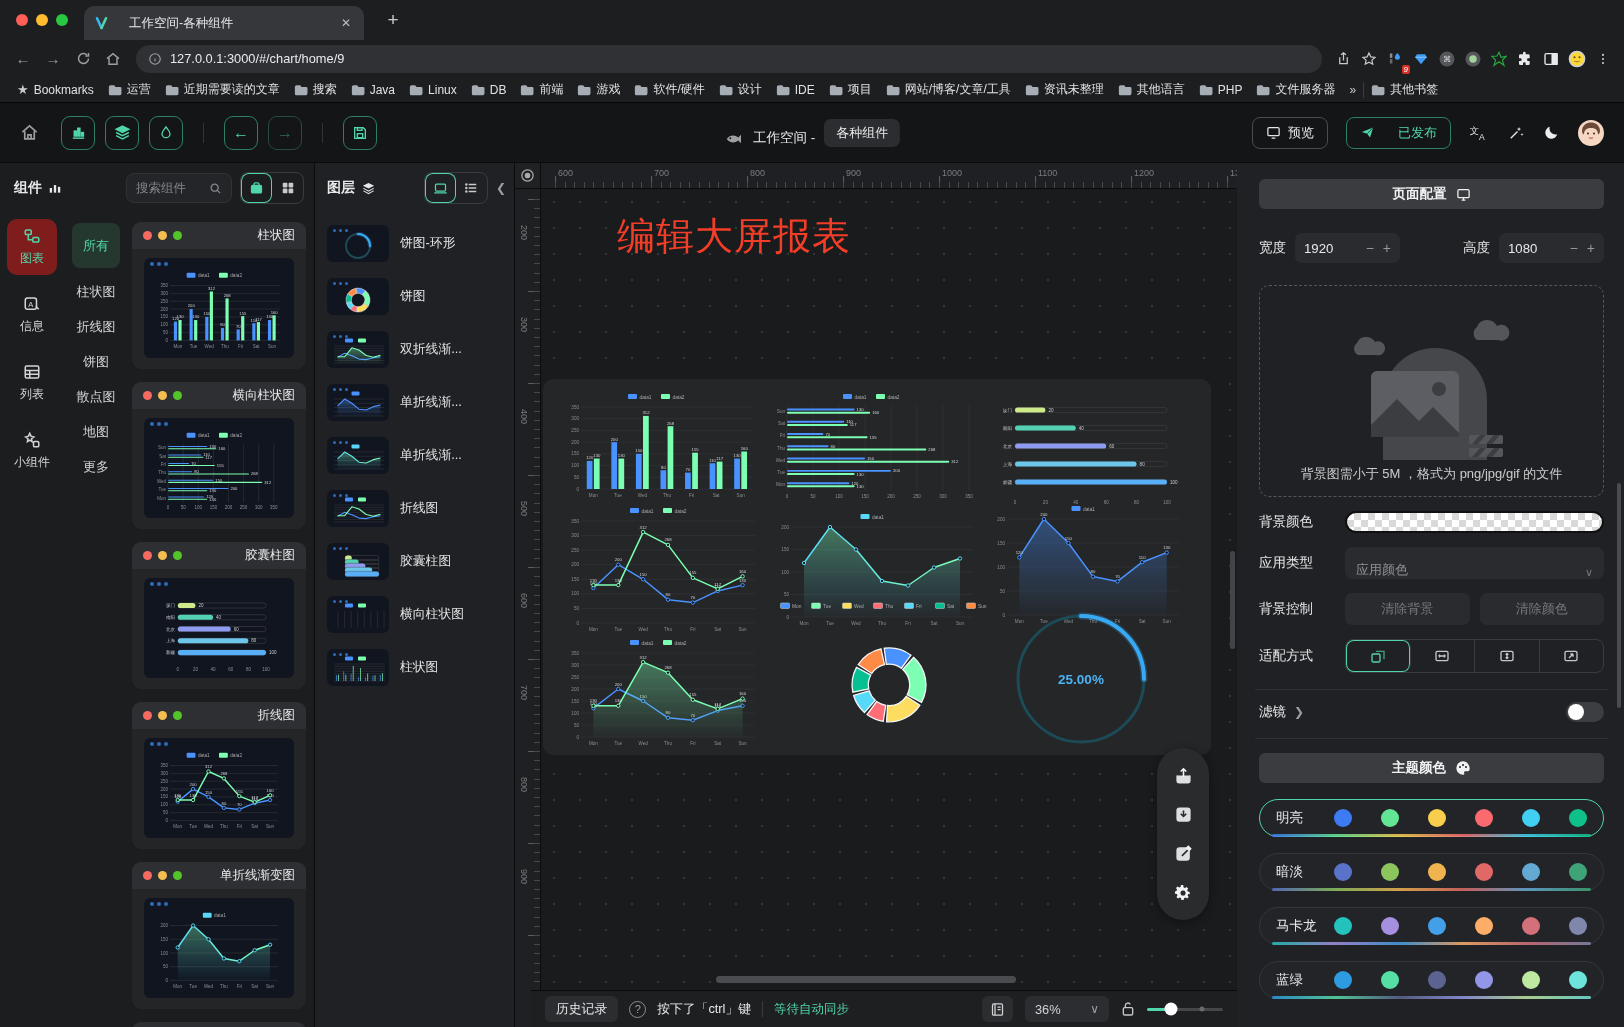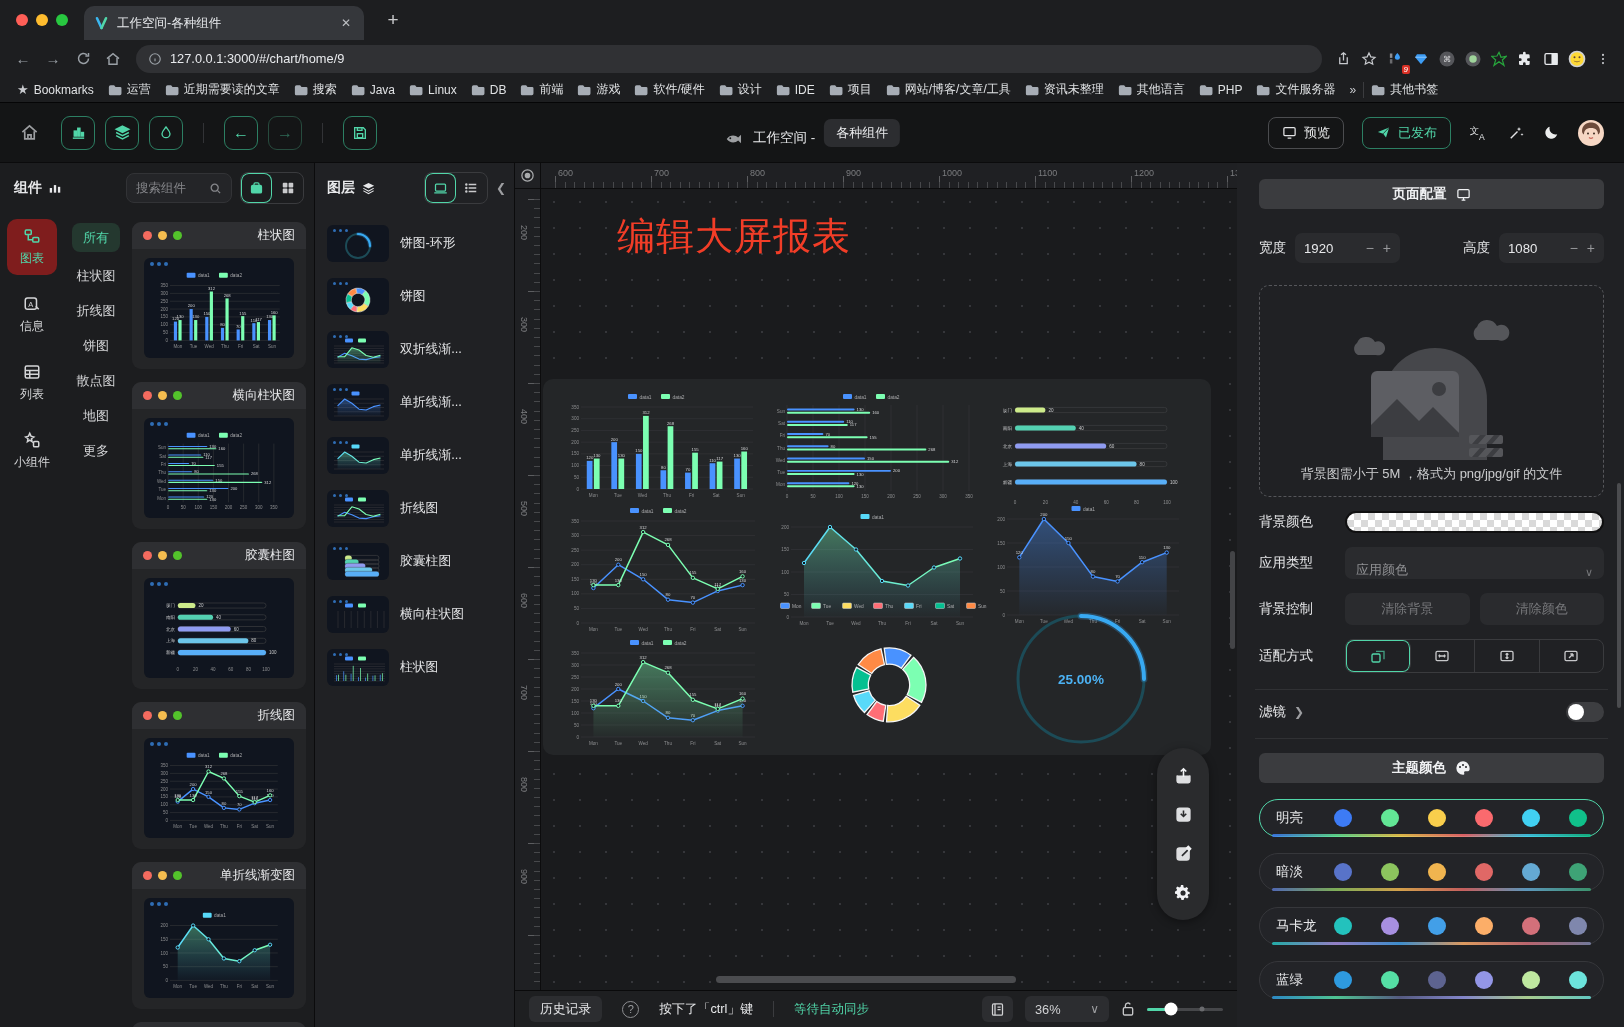--- a/index.html
+++ b/index.html
@@ -11,7 +11,7 @@
   .tabstrip{height:40px;background:#1d1e20;display:flex;align-items:flex-end;flex:none}
   .lights{display:flex;gap:8px;align-self:center;margin:0 16px}
   .light{width:12px;height:12px;border-radius:50%}
-  .tab{width:280px;height:34px;background:#35373b;border-radius:10px 10px 0 0;display:flex;align-items:center;padding:0 10px;gap:8px;font-size:12.5px;color:#e8eaed}
+  .tab{width:280px;height:34px;background:#35373b;border-radius:10px 10px 0 0;display:flex;align-items:center;padding:0 10px;gap:20px;font-size:12.5px;color:#e8eaed}
   .tab-close{margin-left:auto;color:#bdbfc3;font-size:12px;width:16px;text-align:center}
   .newtab-btn{align-self:center;color:#c9cacc;font-size:19px;margin-left:16px;width:26px;text-align:center}
   .toolbar{height:37px;background:#1d1e20;display:flex;align-items:center;padding:0 8px;flex:none}

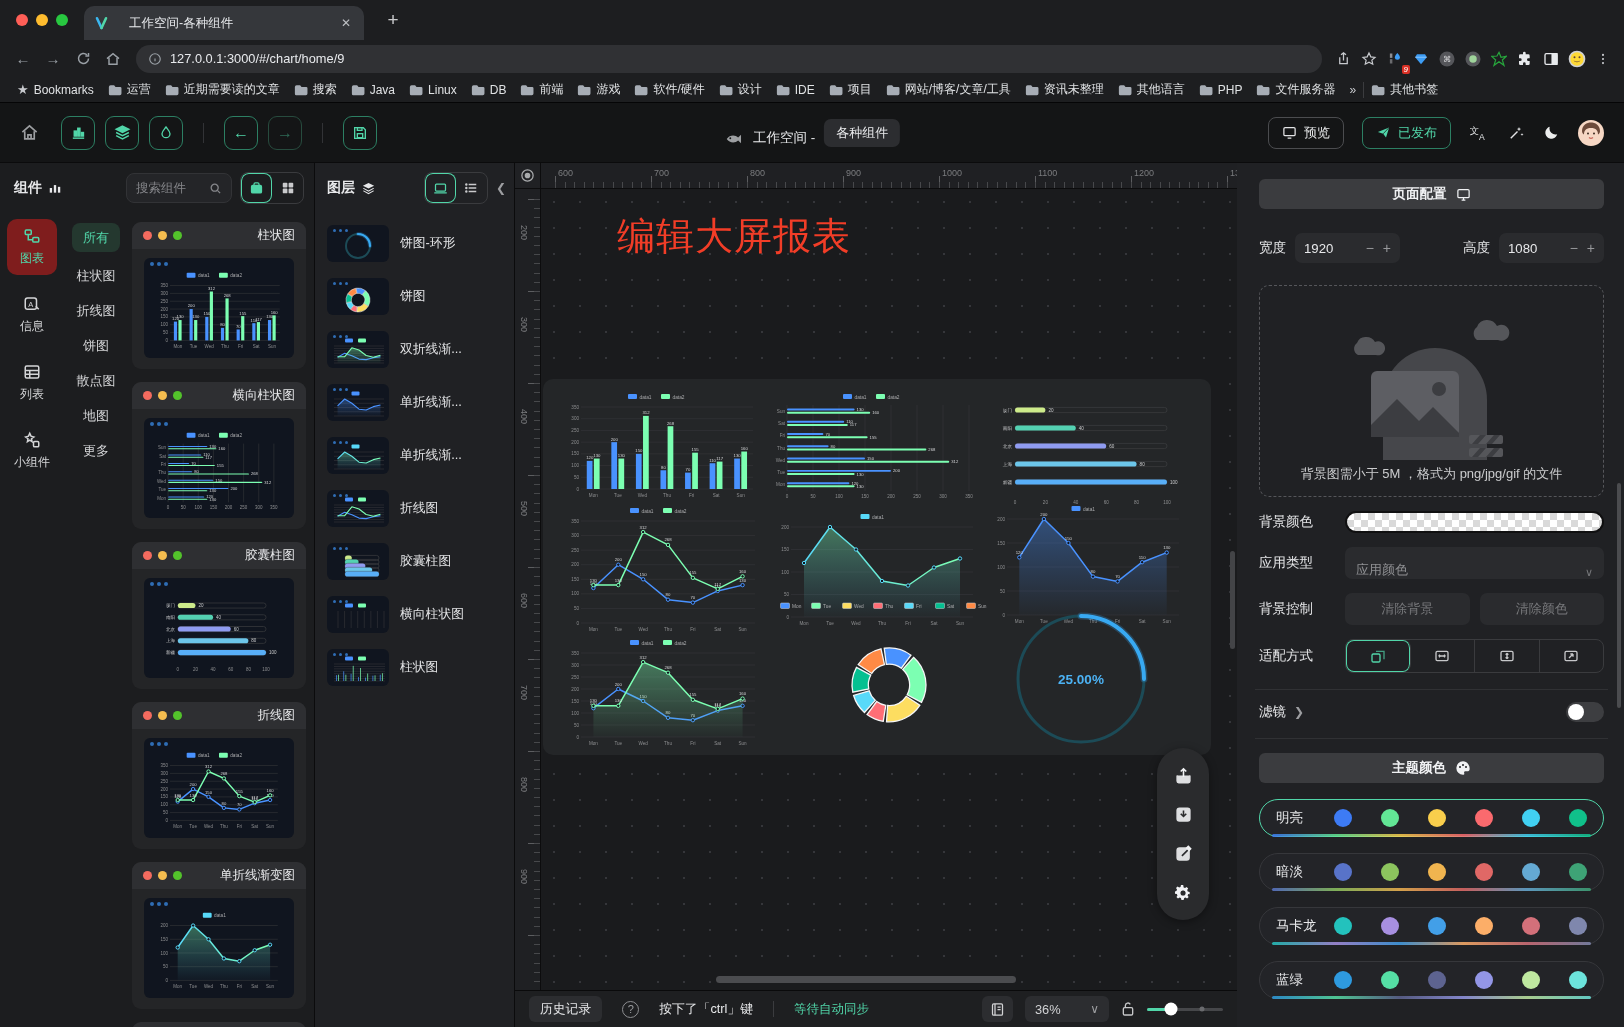--- a/index.html
+++ b/index.html
@@ -36,7 +36,7 @@
   .ws-pill{background:#2c2d30;border-radius:7px;padding:5px 12px;font-size:13px}
   .hd-right{margin-left:auto;display:flex;align-items:center;gap:18px}
   .btn-preview{height:32px;border:1px solid #4b4c4f;border-radius:8px;padding:0 13px;display:flex;align-items:center;gap:7px;font-size:13px;color:#e3e4e6}
-  .btn-publish{height:32px;border:1px solid #2c7f63;border-radius:8px;padding:0 13px;display:flex;align-items:center;gap:7px;font-size:13px;color:#51d6a9}
+  .btn-publish{height:32px;border:1px solid #2c7f63;border-radius:8px;padding:0 13px;display:flex;align-items:center;gap:23px;font-size:13px;color:#51d6a9}
   .hd-ic{color:#e3e4e6}
 
   

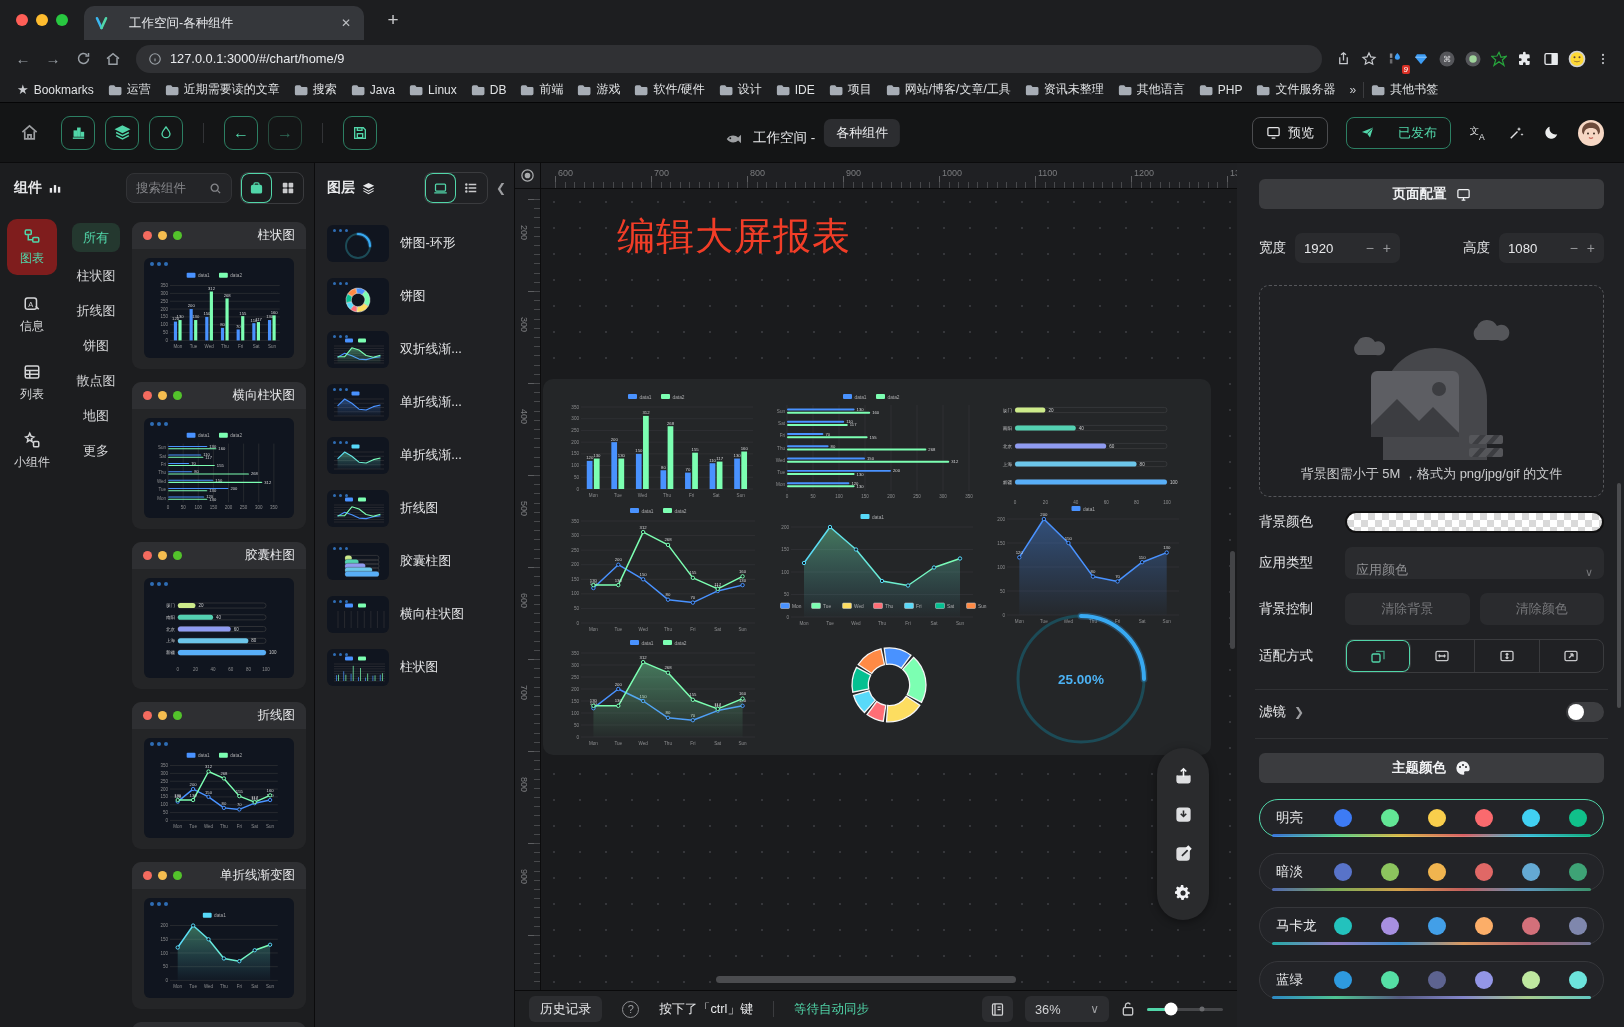--- a/index.html
+++ b/index.html
@@ -55,7 +55,7 @@
   .rail-item.active{background:#7f1d1d;color:#51d6a9}
   .cats{width:64px;display:flex;flex-direction:column;align-items:center;padding-top:10px;flex:none}
   .cat{height:35px;display:flex;align-items:center;font-size:13px;color:#d4d5d7}
-  .cat.active{background:#24382f;color:#51d6a9;border-radius:8px;height:29px;padding:0 11px;margin-bottom:6px}
+  .cat.active{background:#24382f;color:#51d6a9;border-radius:8px;height:45px;padding:0 11px;margin-bottom:6px}
   .cards{flex:1;padding:9px 8px 0 4px;display:flex;flex-direction:column;gap:13px;overflow:hidden}
   .card{background:#242527;border-radius:9px;overflow:hidden;flex:none}
   .card-head{height:27px;background:#2e2f32;display:flex;align-items:center;gap:6px;padding:0 11px}

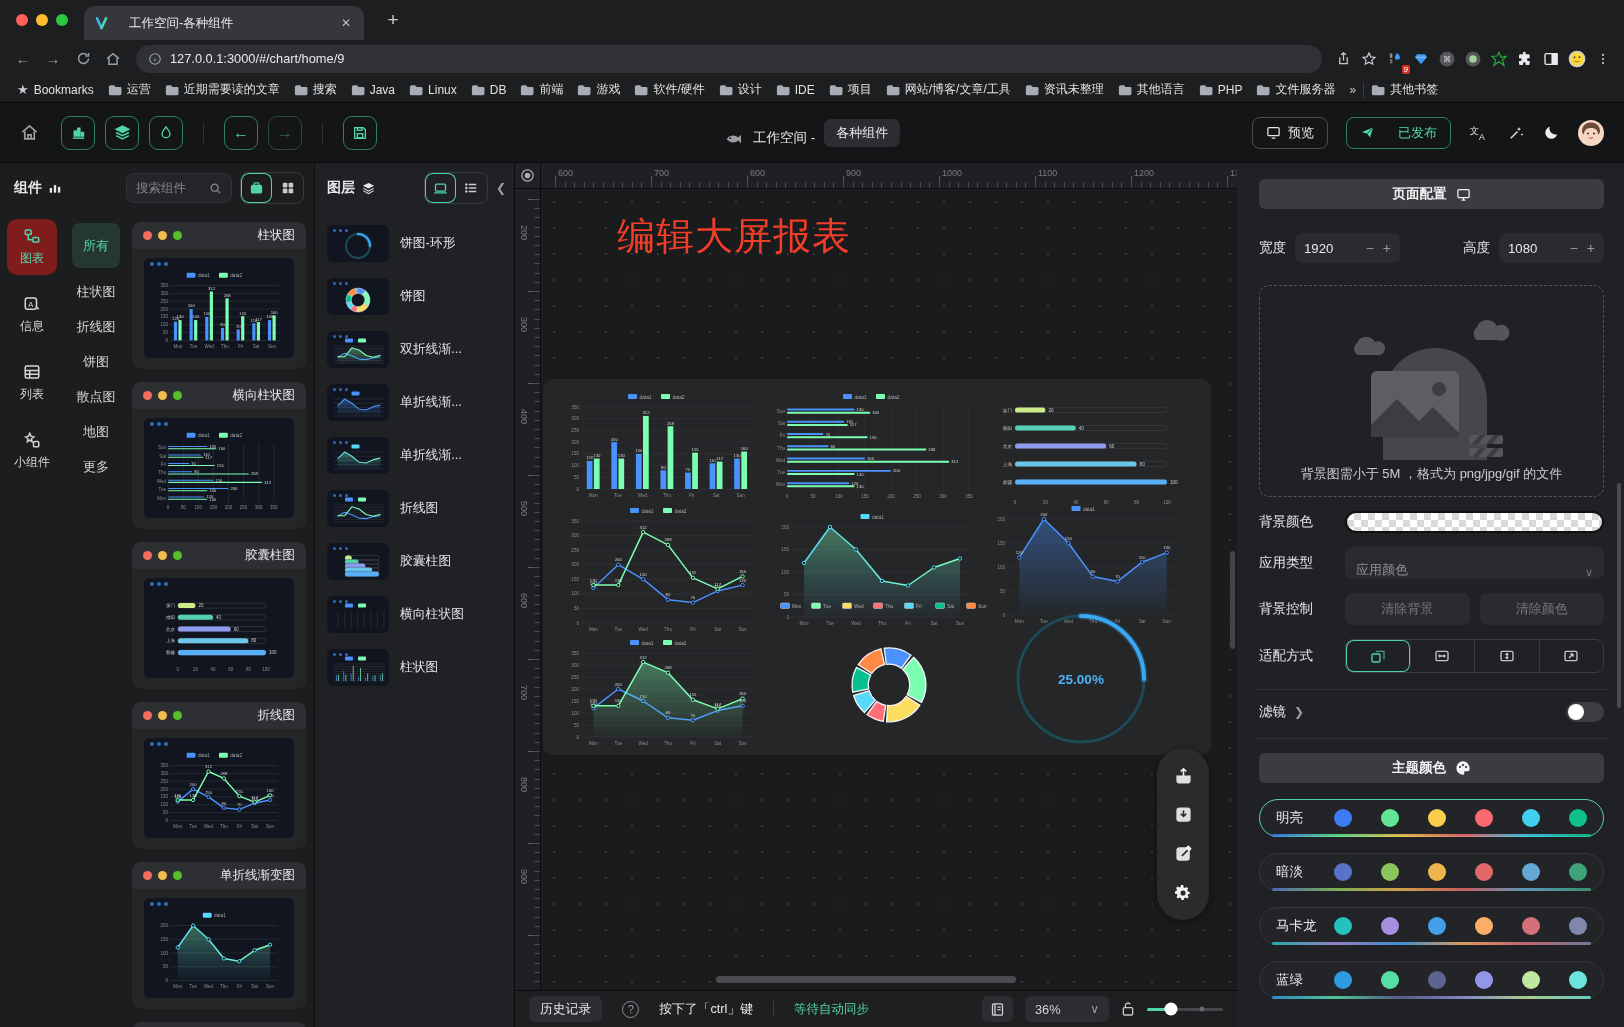--- a/index.html
+++ b/index.html
@@ -94,7 +94,7 @@
   .fab{color:#f2f3f5;width:24px;height:24px;display:flex;align-items:center;justify-content:center}
   .hscroll{position:absolute;left:175px;bottom:44px;width:300px;height:7px;background:#4b4c4f;border-radius:4px;z-index:4}
   .vscroll{position:absolute;right:2px;top:388px;width:5px;height:98px;background:#434447;border-radius:3px;z-index:4}
-  .statusbar{position:absolute;left:0;right:0;bottom:0;height:37px;background:#1e1f21;border-top:1px solid #0a0a0b;display:flex;align-items:center;gap:20px;padding:0 14px;z-index:6;font-size:12.8px}
+  .statusbar{position:absolute;left:16px;right:0;bottom:0;height:37px;background:#1e1f21;border-top:1px solid #0a0a0b;display:flex;align-items:center;gap:11px;padding:0 14px;z-index:6;font-size:12.8px}
   .sb-pill{background:#2c2d30;border-radius:6px;height:26px;display:flex;align-items:center;padding:0 11px;color:#e3e4e6}
   .sb-help{width:17px;height:17px;border-radius:50%;border:1px solid #8d8e91;color:#9d9ea1;font-size:11px;display:flex;align-items:center;justify-content:center}
   .sb-div{width:1px;height:16px;background:#3b3c3f}

